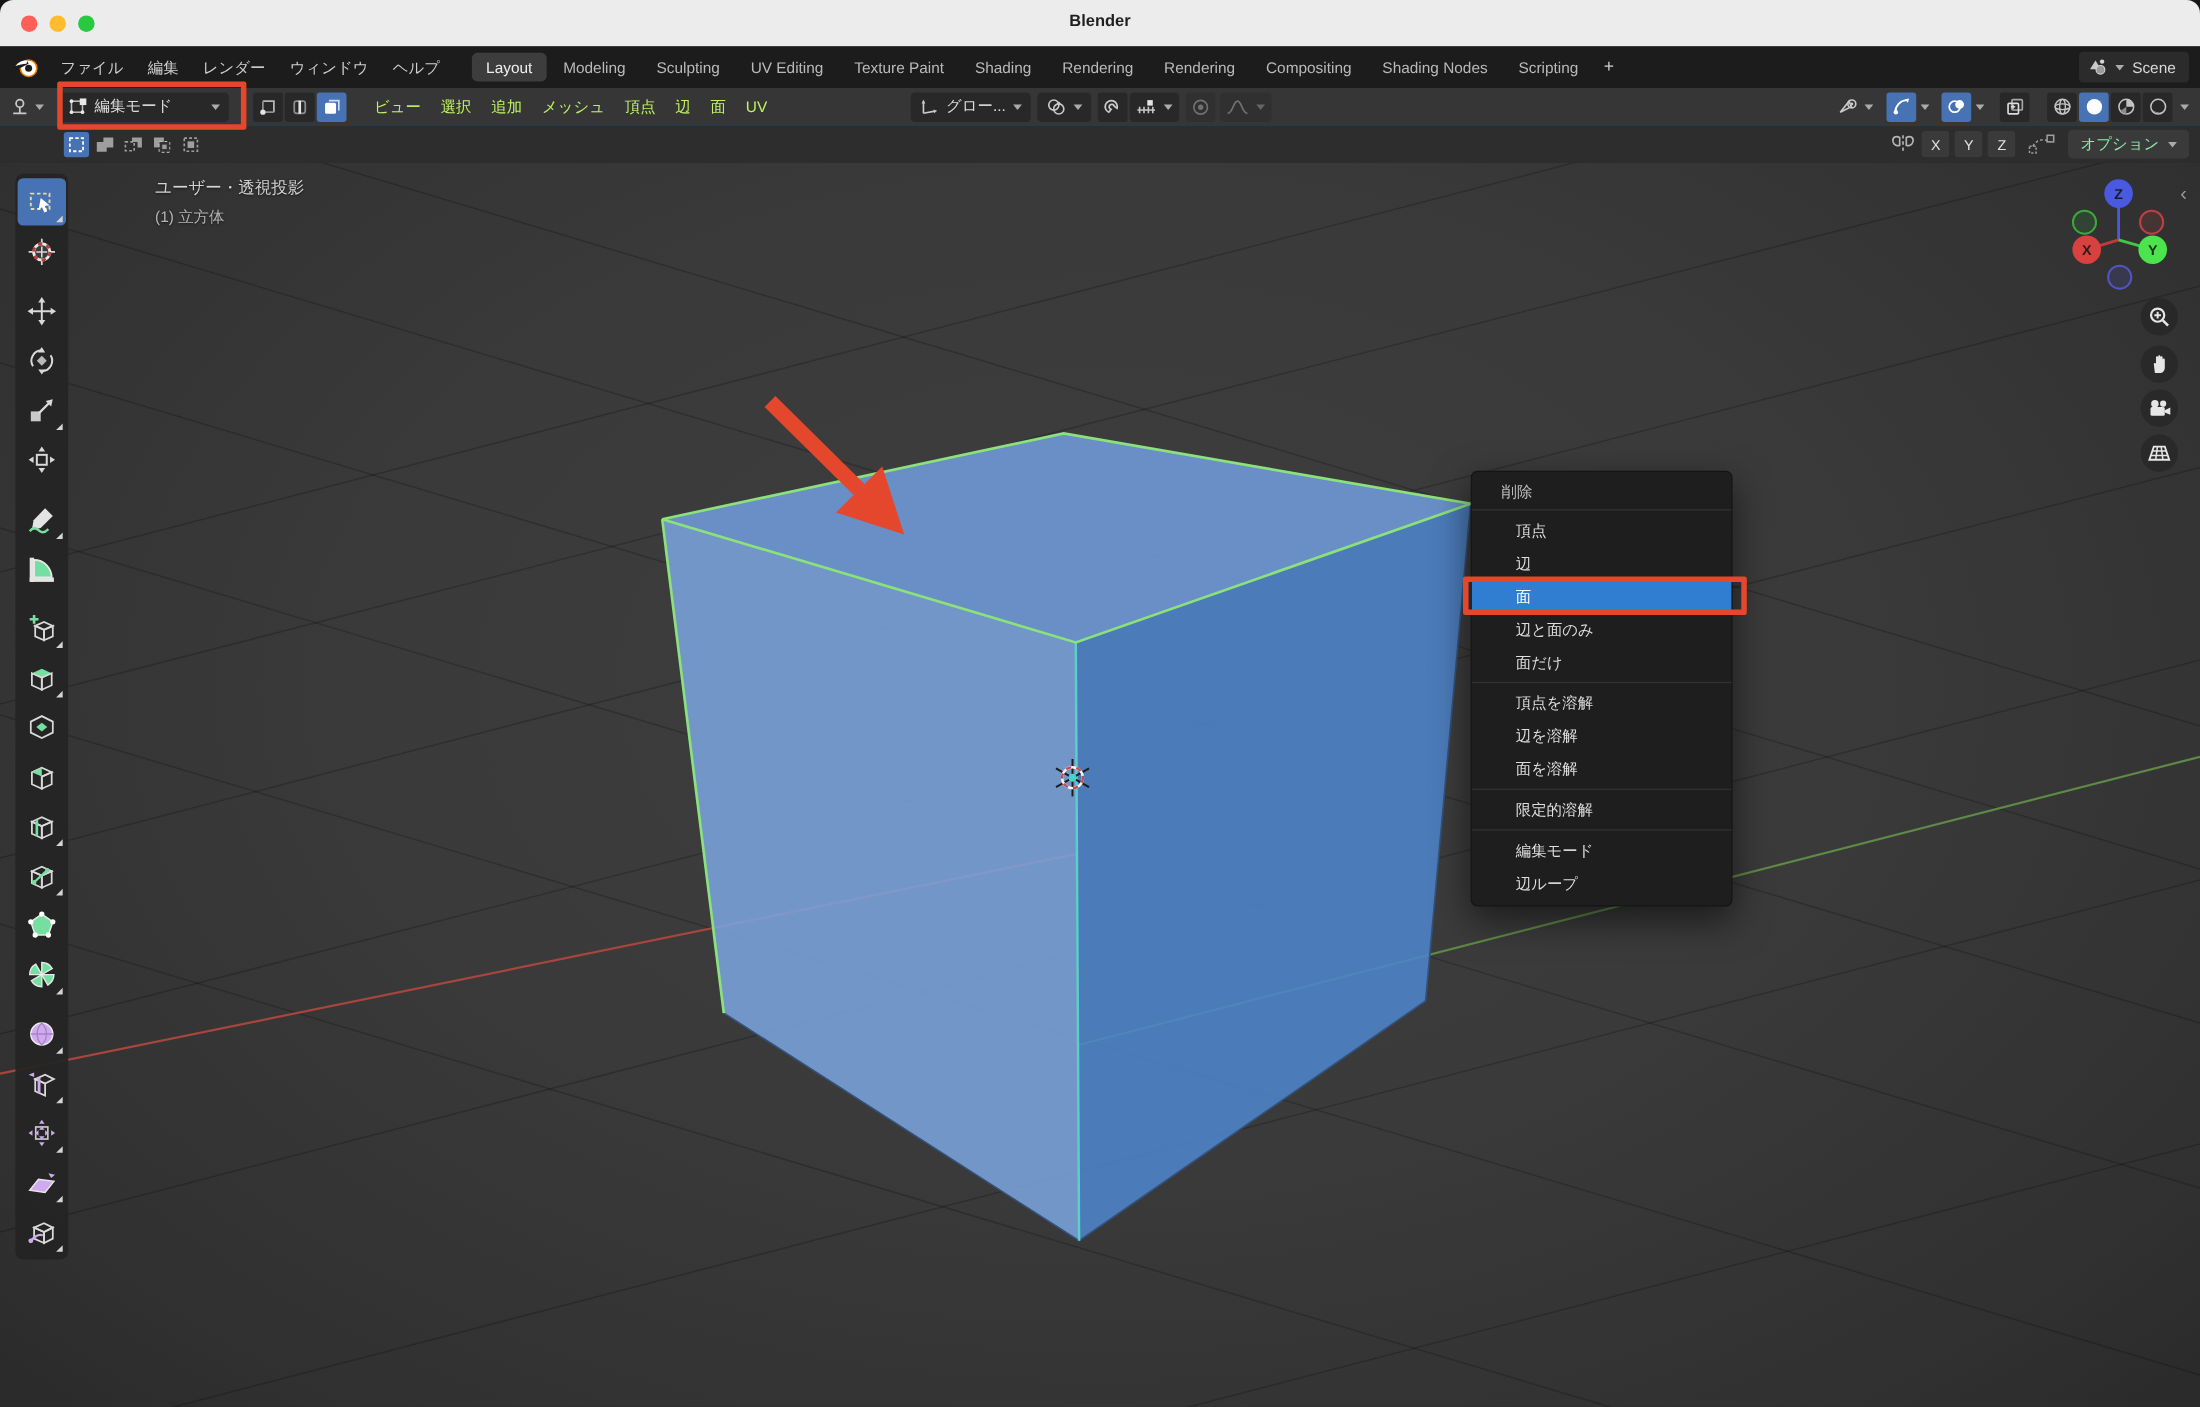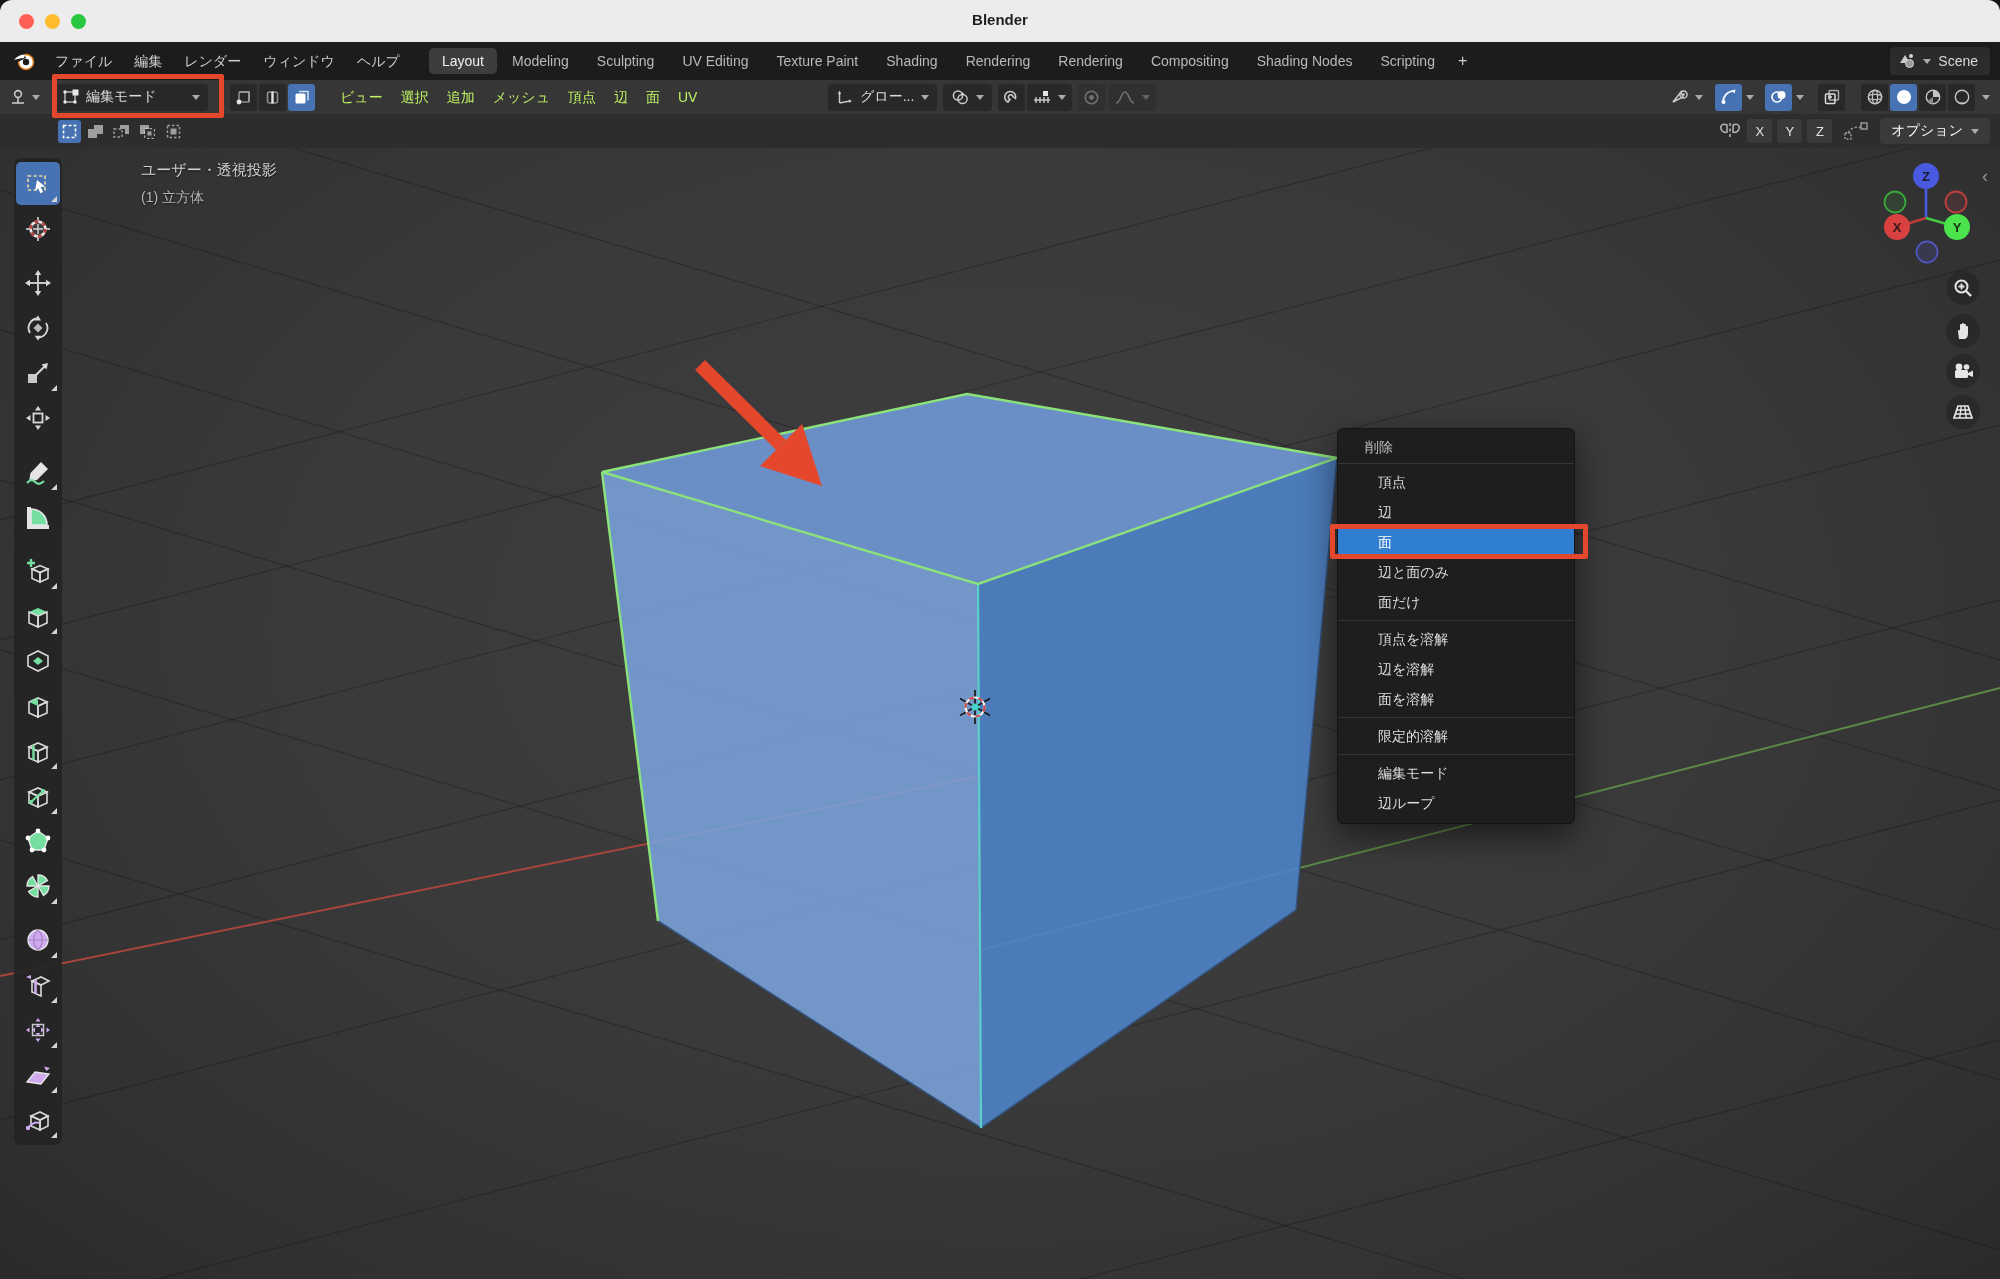--- a/index.html
+++ b/index.html
@@ -56,7 +56,7 @@
   .axisbtn{width:25px;height:24px;background:#3a3a3a;border-radius:3px;color:#e2e2e2;
            display:flex;align-items:center;justify-content:center;font-size:13px;}
   #options-widget{height:26px;background:#3a3a3a;border-radius:4px;display:flex;
-                  align-items:center;padding:0 11px;gap:8px;color:#ffffff;}
+                  align-items:center;padding:0 11px;gap:8px;color:#86efac;}
 
   
   #viewport{left:0;top:148px;width:2000px;height:1131px;

